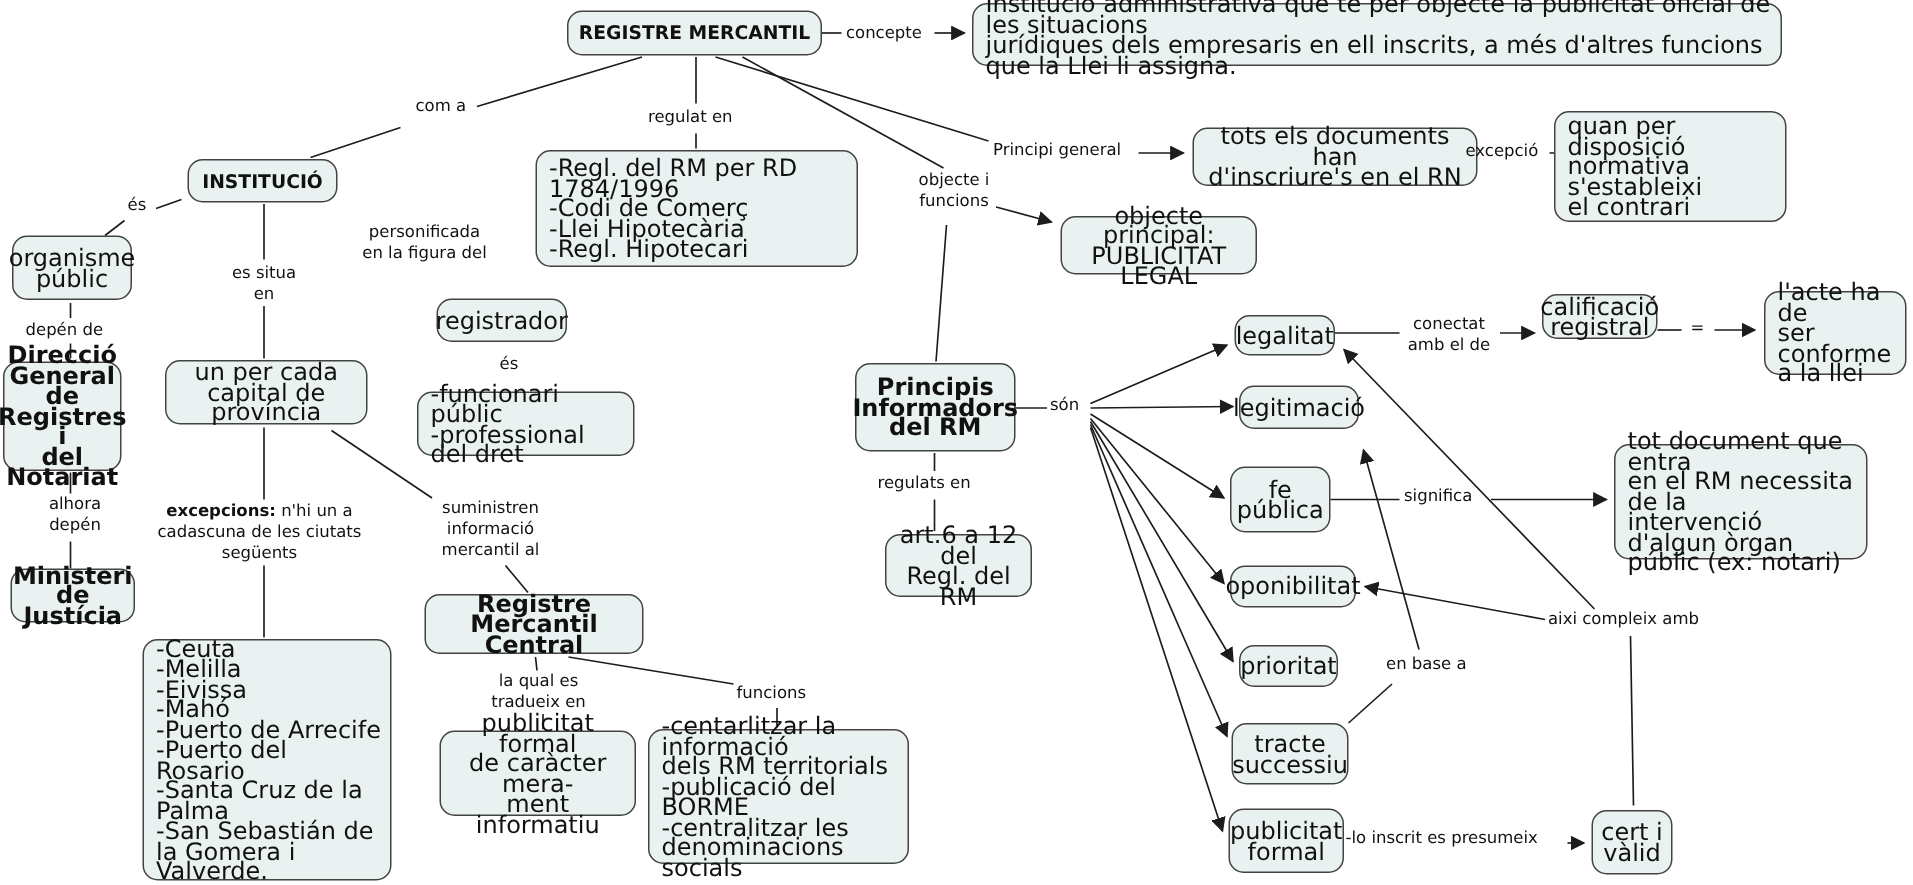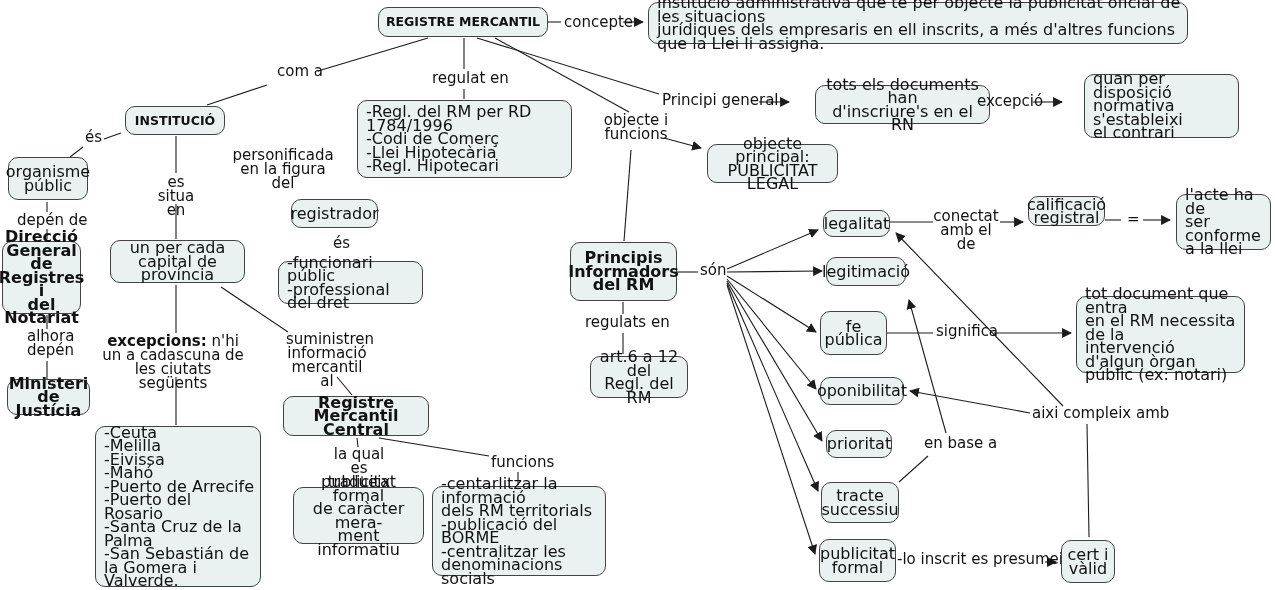--- a/index.html
+++ b/index.html
@@ -15,7 +15,7 @@
   .b{font-weight:bold;}
   .big{font-size:12.5px;}
   .label{position:absolute;white-space:pre-line;text-align:center;
-         font-size:15px;line-height:14px;}
+         font-size:11px;line-height:14px;}
 </style>
 </head>
 <body>

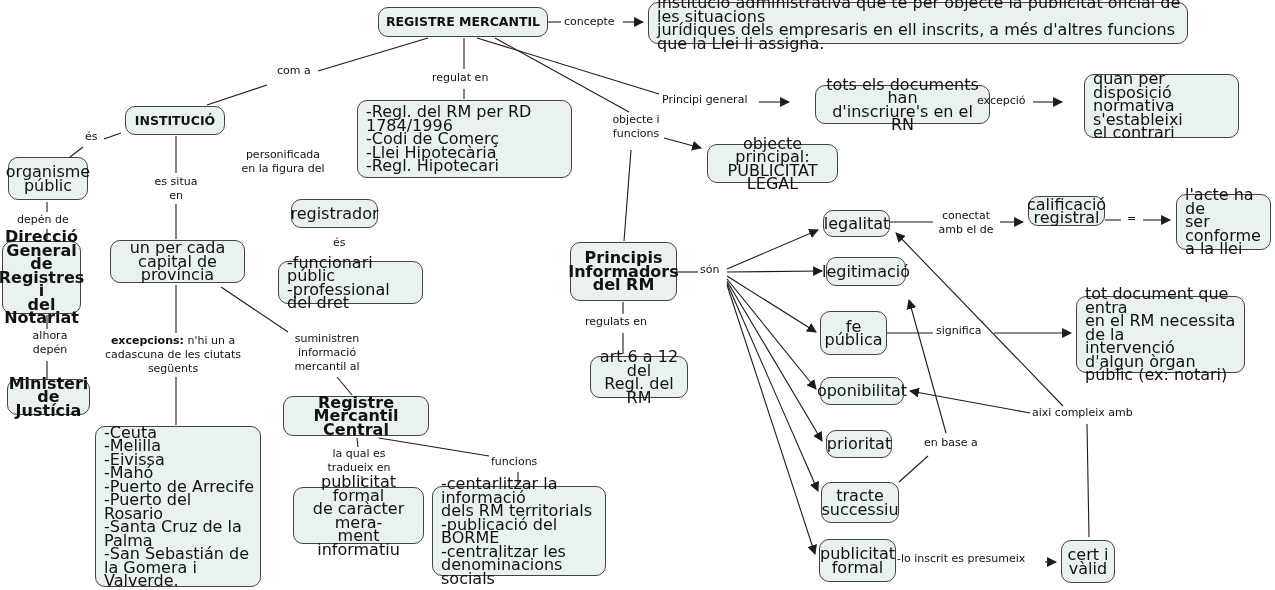--- a/index.html
+++ b/index.html
@@ -149,7 +149,7 @@
 -Regl. Hipotecari</div>
 
   <div class="label" style="left:662px;top:93px">Principi general</div>
-  <div class="node" style="left:815px;top:85px;width:175px;height:39px">tots els documents han
+  <div class="node" style="left:795px;top:85px;width:190px;height:39px">tots els documents han
 d'inscriure's en el RN</div>
   <div class="label" style="left:977px;top:94px">excepció</div>
   <div class="node left" style="left:1084px;top:74px;width:155px;height:64px">quan  per disposició

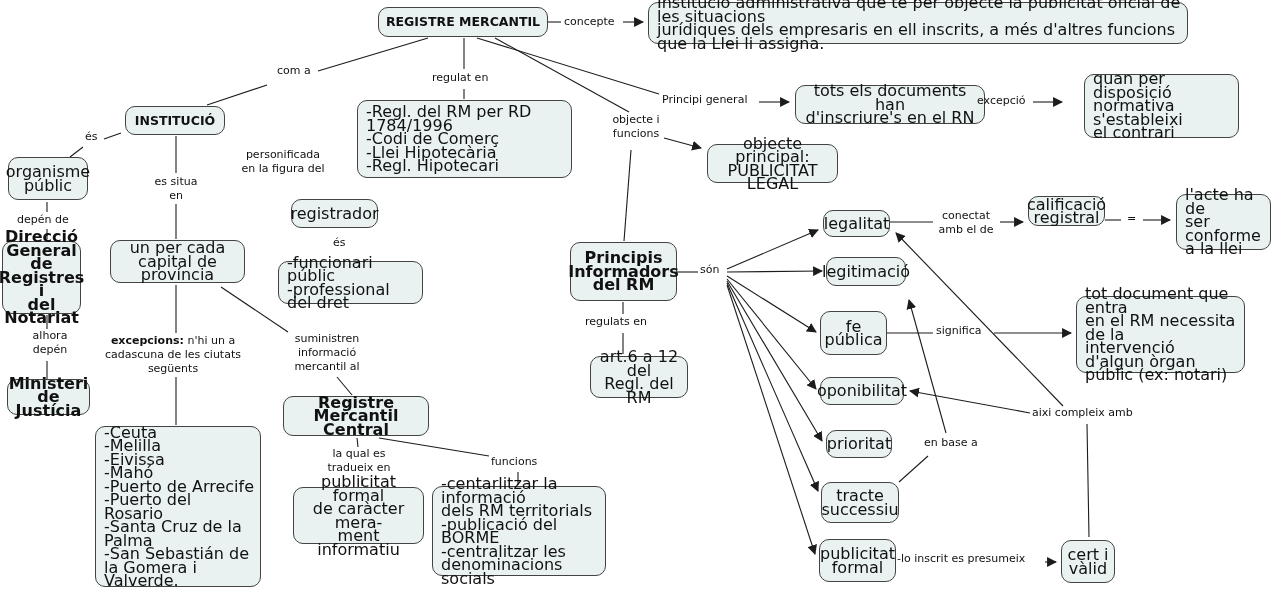--- a/index.html
+++ b/index.html
@@ -152,7 +152,7 @@
   <div class="node" style="left:795px;top:85px;width:190px;height:39px">tots els documents han
 d'inscriure's en el RN</div>
   <div class="label" style="left:977px;top:94px">excepció</div>
-  <div class="node left" style="left:1084px;top:74px;width:155px;height:64px">quan  per disposició
+  <div class="node left" style="left:1036px;top:74px;width:155px;height:74px">quan  per disposició
 normativa s'estableixi
 el contrari</div>
 

